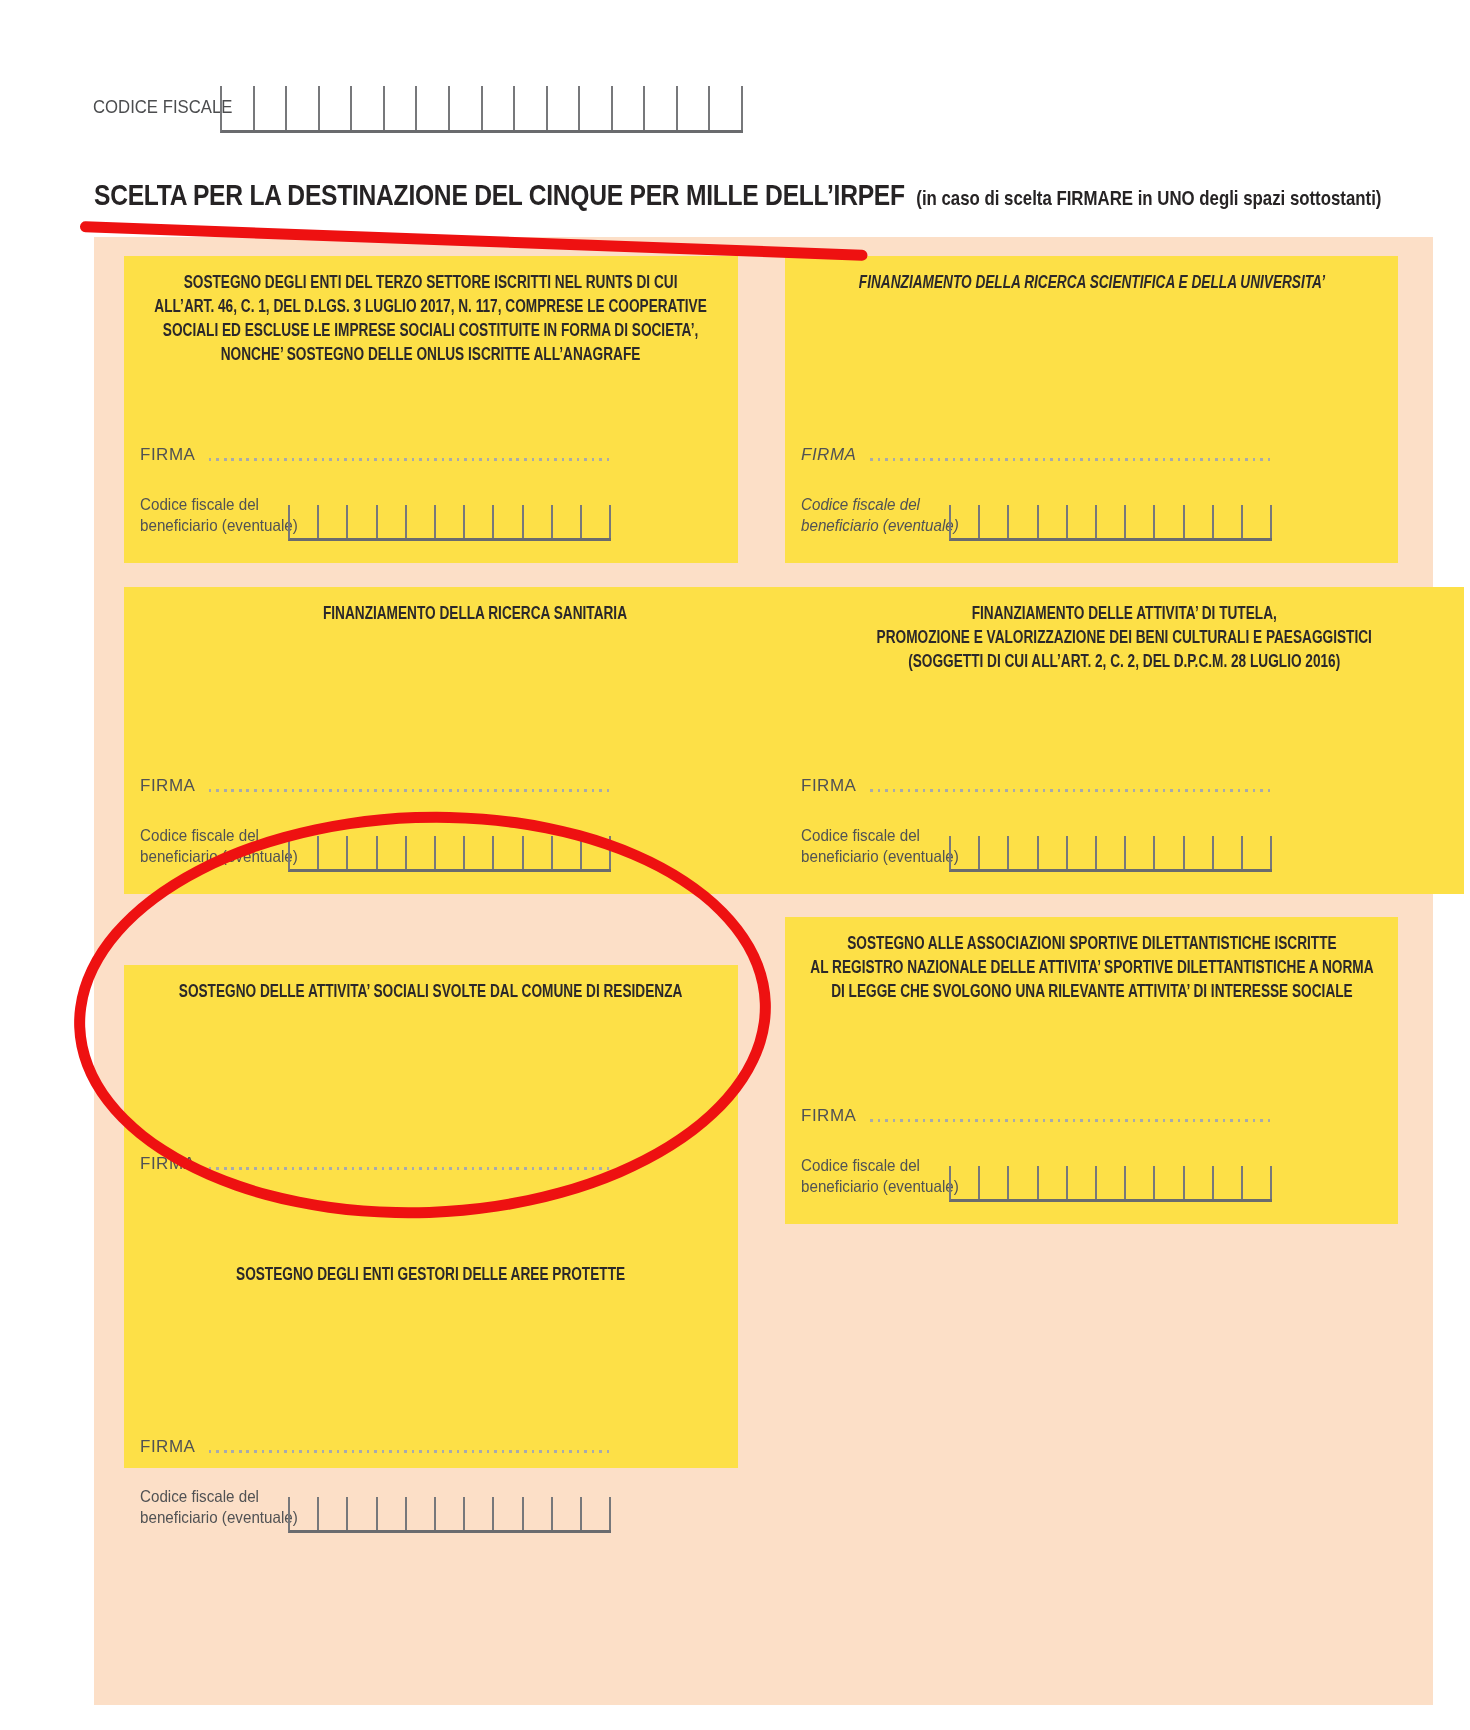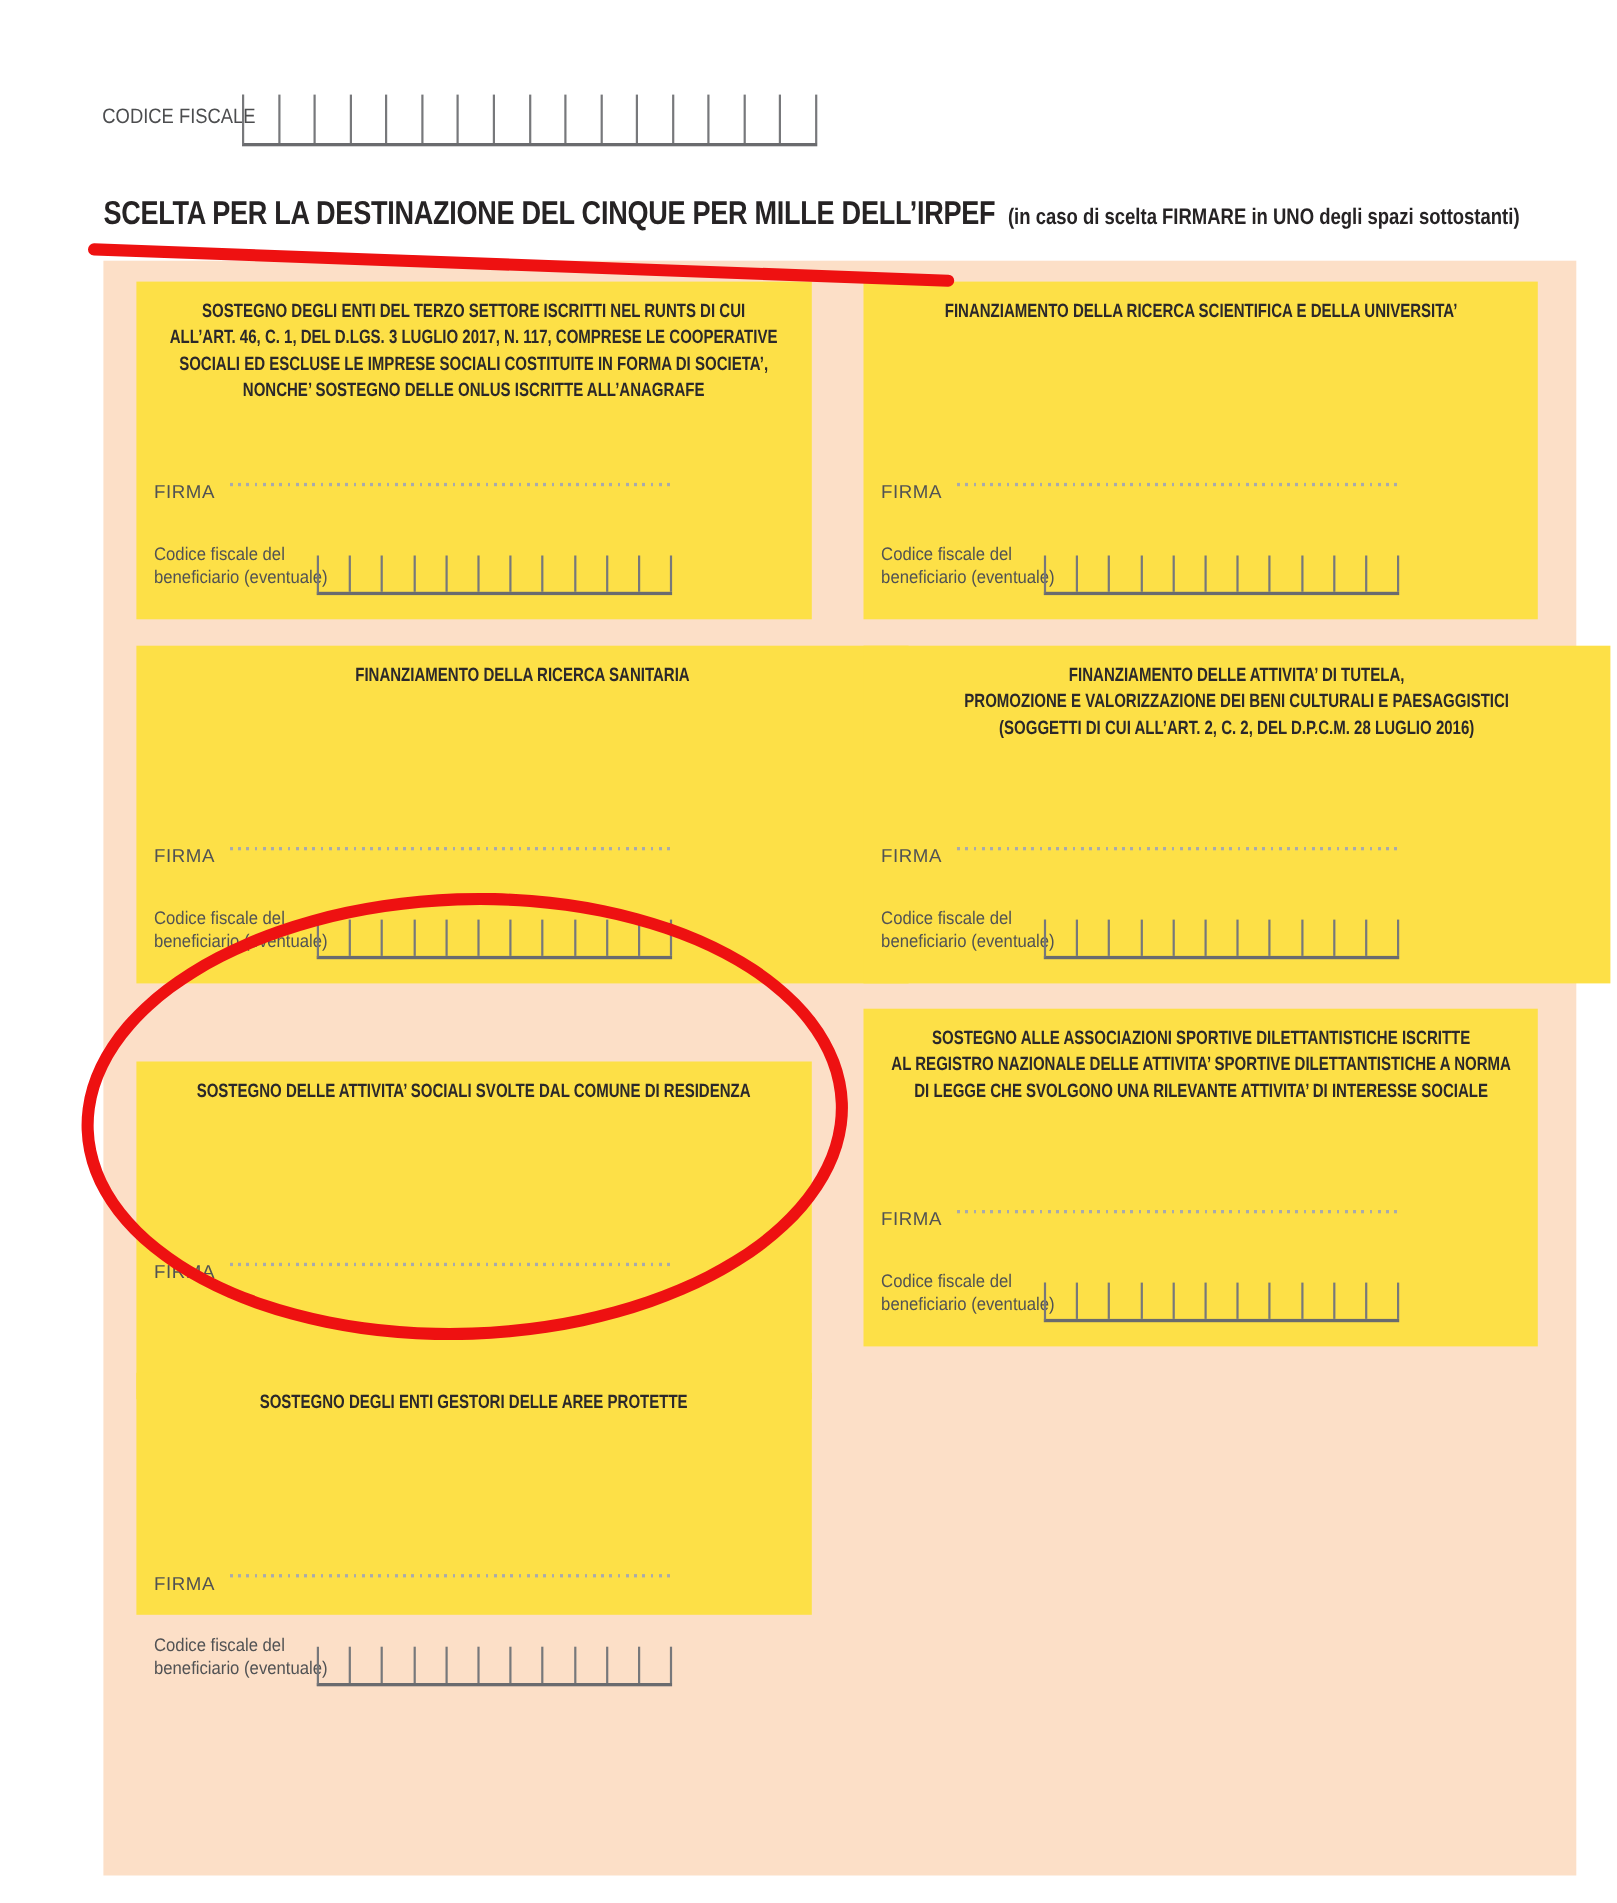--- a/index.html
+++ b/index.html
@@ -47,7 +47,7 @@
   .panel{position:absolute;left:66px;top:237px;width:1339px;height:1468px;background:var(--peach);}
   .box{position:absolute;background:#fde047;}
   .b1{left:96px;top:256px;width:614px;height:307px;}
-  .b2{left:757px;top:256px;width:613px;height:307px;}
+  .b2{left:757px;top:256px;width:613px;height:307px;font-style:italic;}
   .b3{left:96px;top:587px;width:702px;height:307px;}
   .b4{left:757px;top:587px;width:679px;height:307px;}
   .b5{left:96px;top:965px;width:614px;height:307px;}

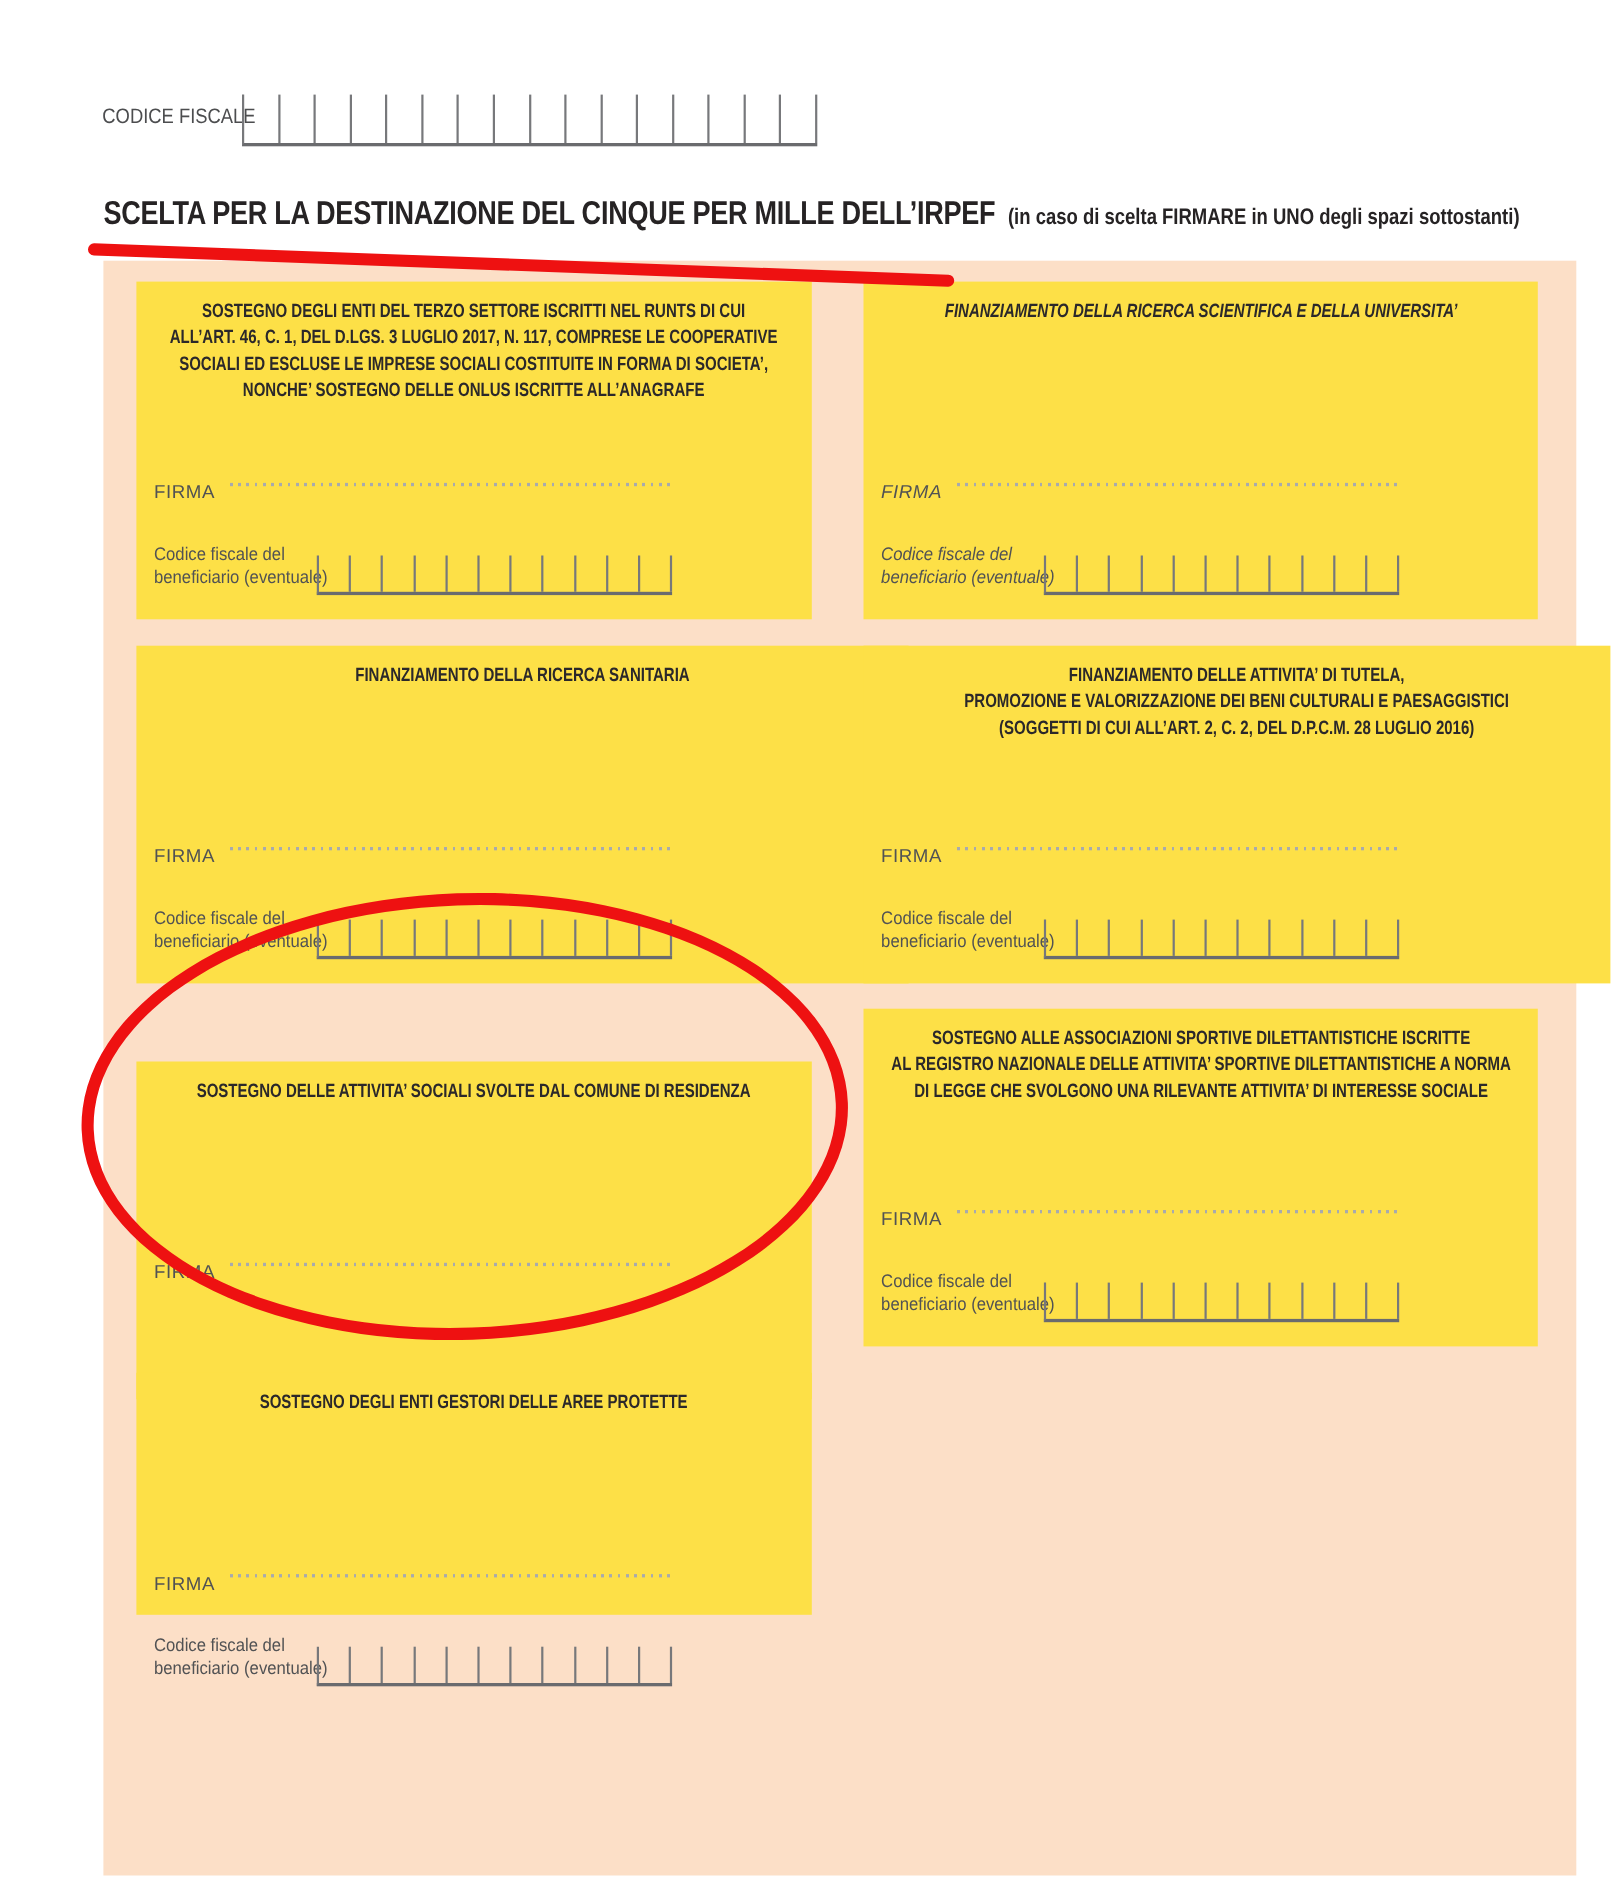--- a/index.html
+++ b/index.html
@@ -61,7 +61,7 @@
   }
   .firma-row{
     position:absolute;left:16px;top:183px;width:470px;height:24px;
-    display:flex;
+    display:flex;align-items:flex-end;
   }
   .firma-label{font-size:17px;color:#515254;letter-spacing:0.5px;line-height:1;}
   .dots{

